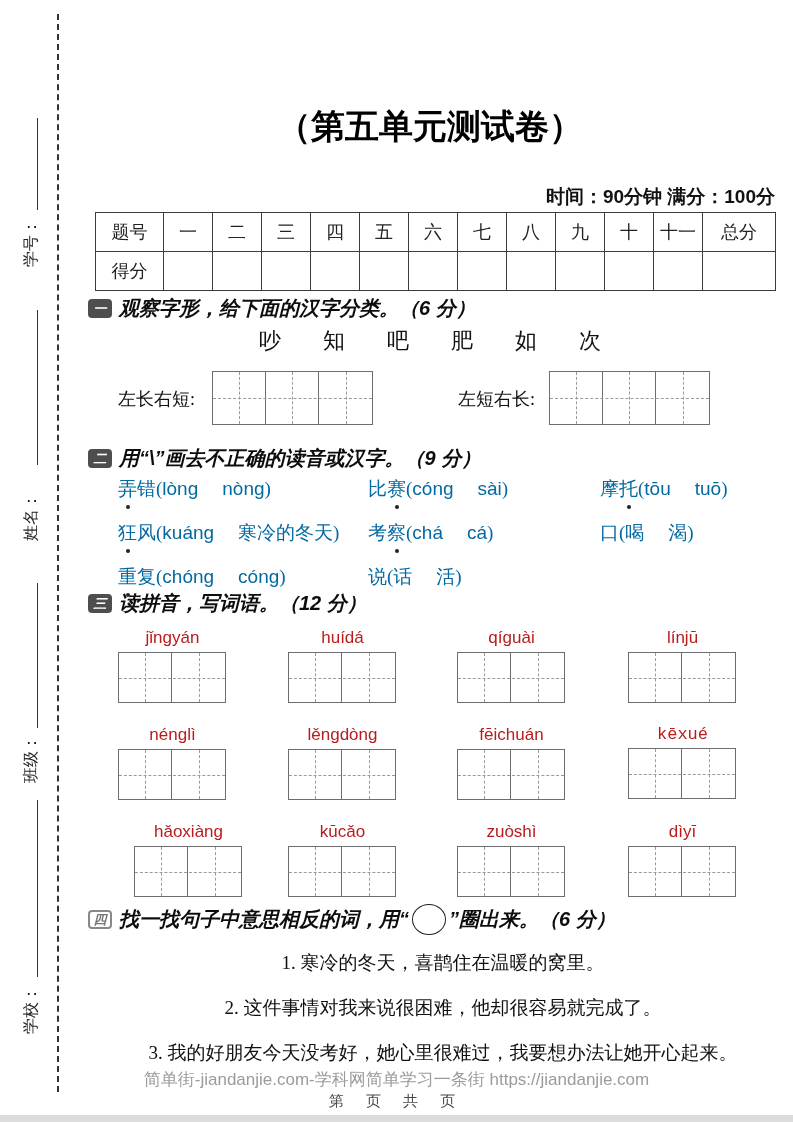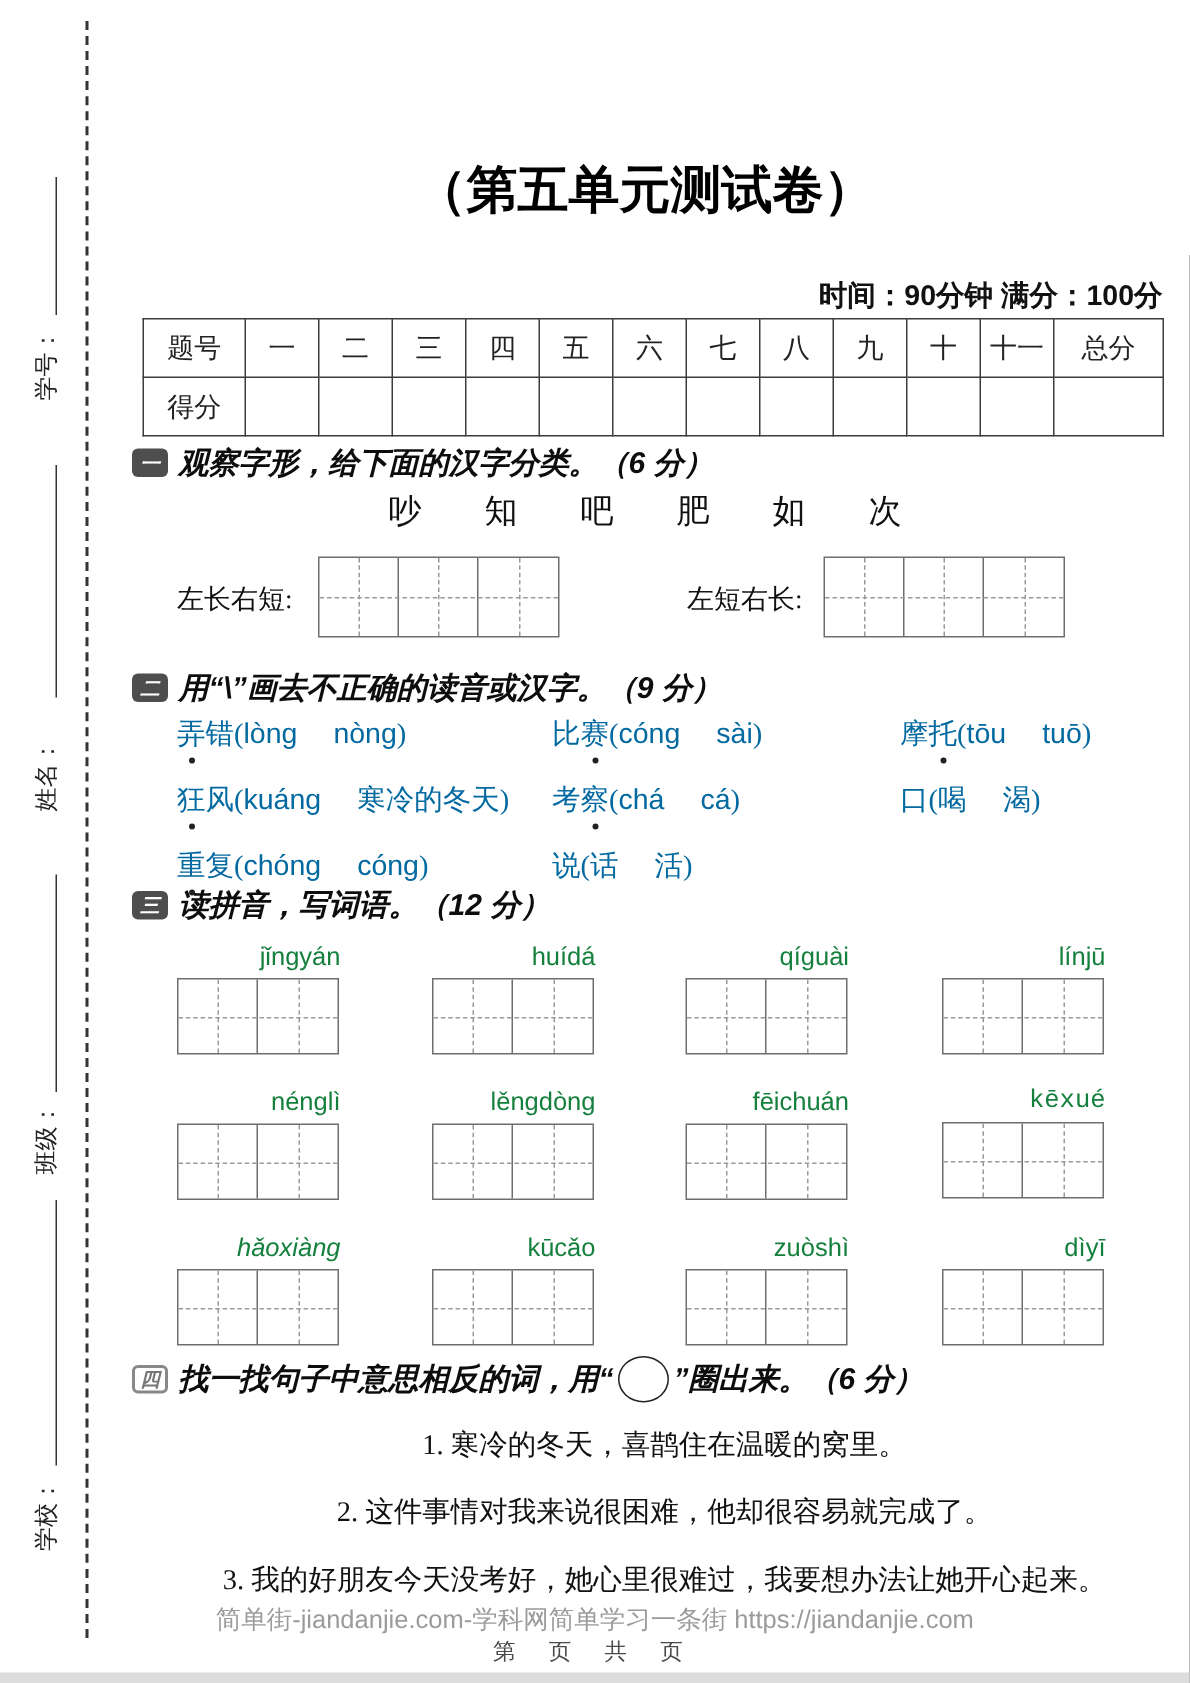--- a/index.html
+++ b/index.html
@@ -65,8 +65,8 @@
   
   .s3-row { position:absolute; left:85px; width:690px; height:80px; }
   .word-block { position:absolute; width:109px; }
-  .word-block .pinyin { display:flex; justify-content:flex-end; font-size:17px;
-    color:#15803d; margin-bottom:4px; }
+  .word-block .pinyin { display:flex; justify-content:center; font-size:17px;
+    color:#b91c1c; margin-bottom:4px; }
   
   .circle { display:inline-block; width:34px; height:31px; border:1.6px solid #222;
     border-radius:50%; vertical-align:-9px; margin:0 3px; }

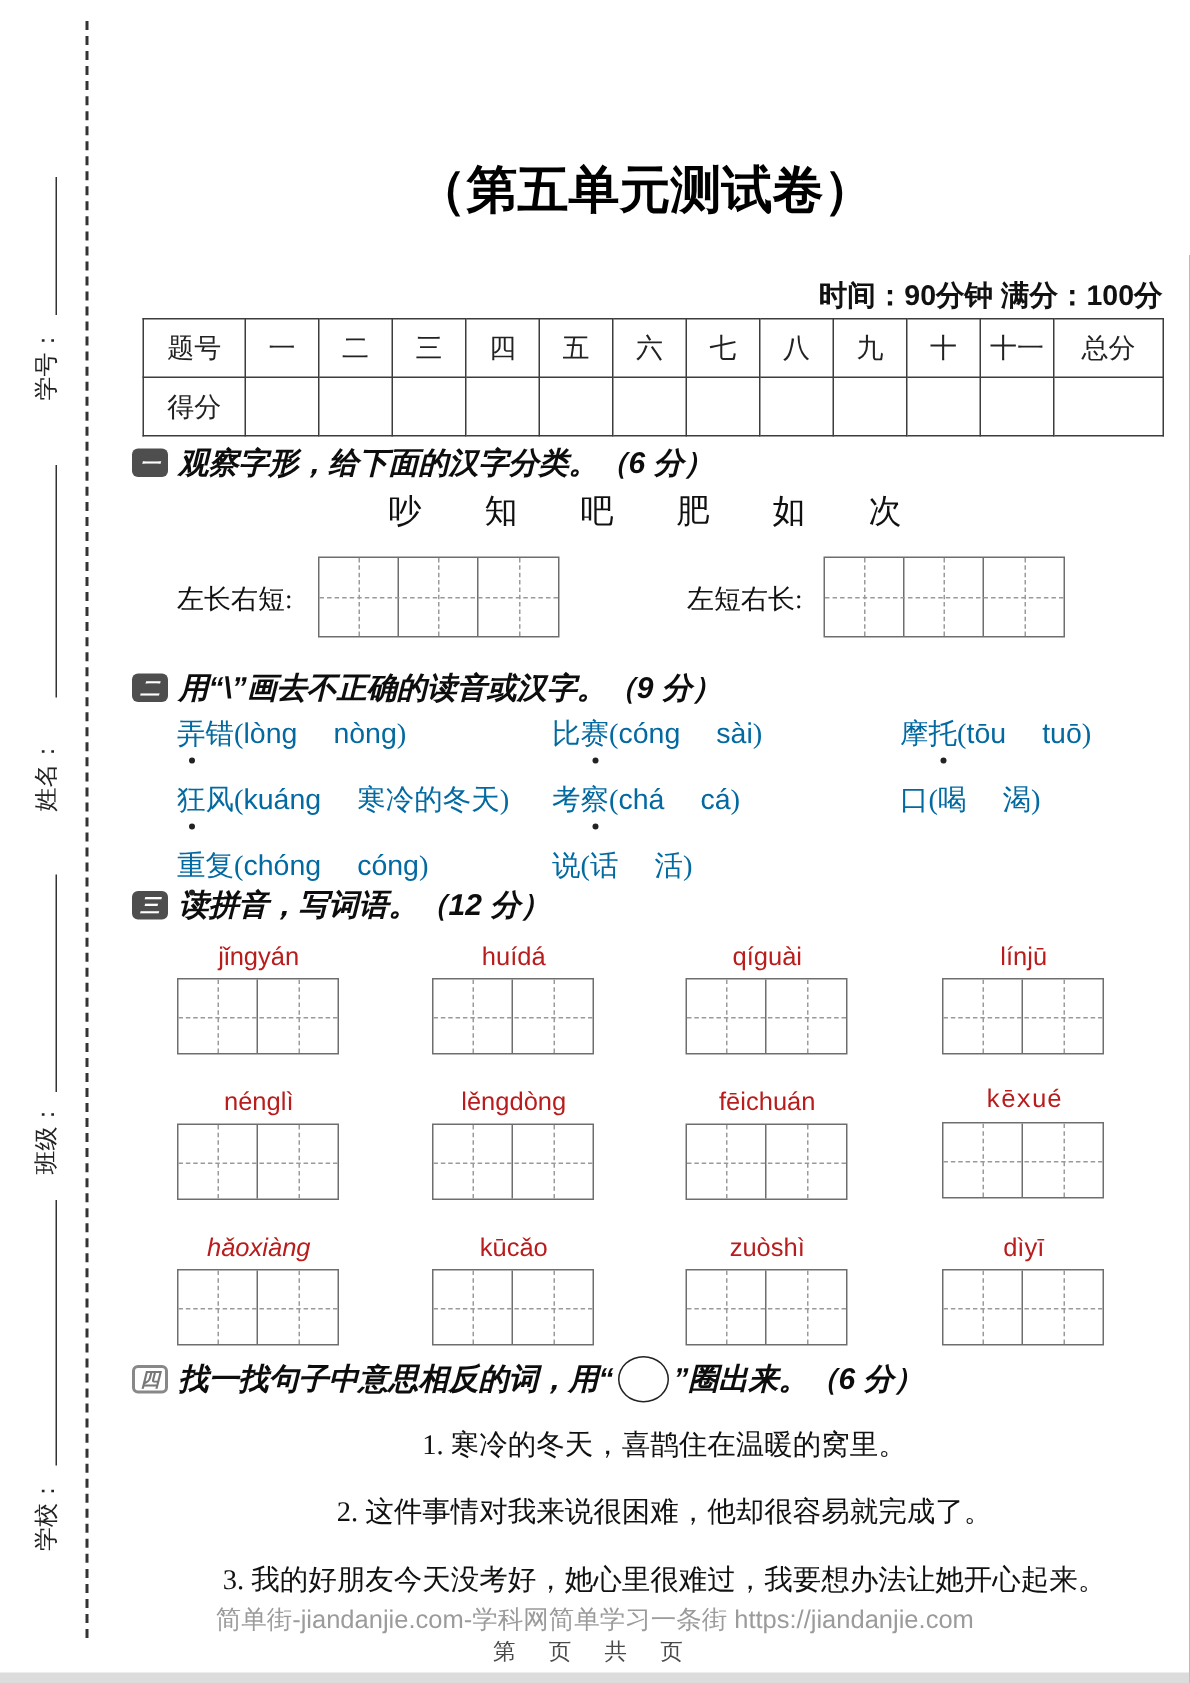--- a/index.html
+++ b/index.html
@@ -252,7 +252,7 @@
         </span></div>
     </div>
   <div class="s3-row" style="top:822px;" id="s3-row-2">
-      <div class="word-block" style="left: 33px; font-style: italic;"><div class="pinyin">
+      <div class="word-block" style="left: 49px;"><div class="pinyin">
           <span>hǎo</span>
           <span>xiàng</span>
         </div><span class="tzg">

